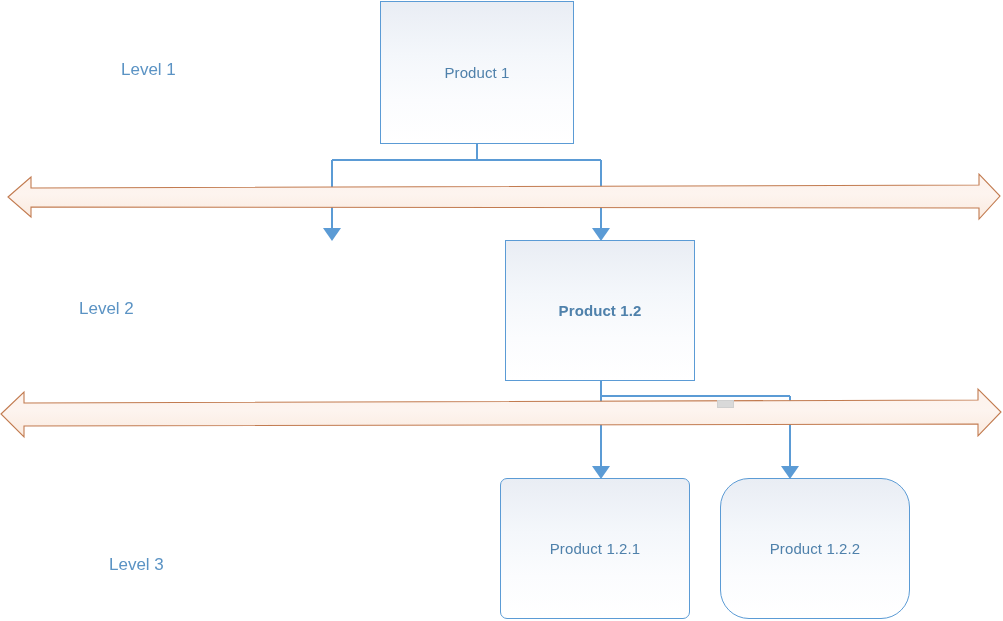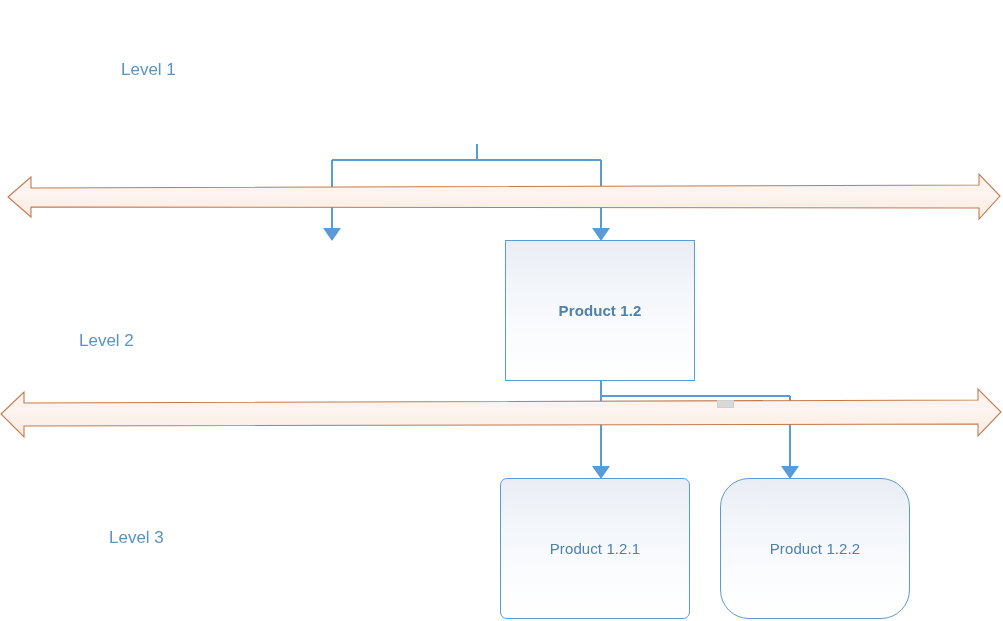--- a/index.html
+++ b/index.html
@@ -115,6 +115,9 @@
     <span>Level 3</span>
   </div>
 
+  <div class="node-box" style="left:380px; top:1px; width:194px; height:143px;">
+    <span class="node-label">Product 1</span>
+  </div>
 
 
   <div class="node-box" style="left:505px; top:240px; width:190px; height:141px;font-weight:bold;">

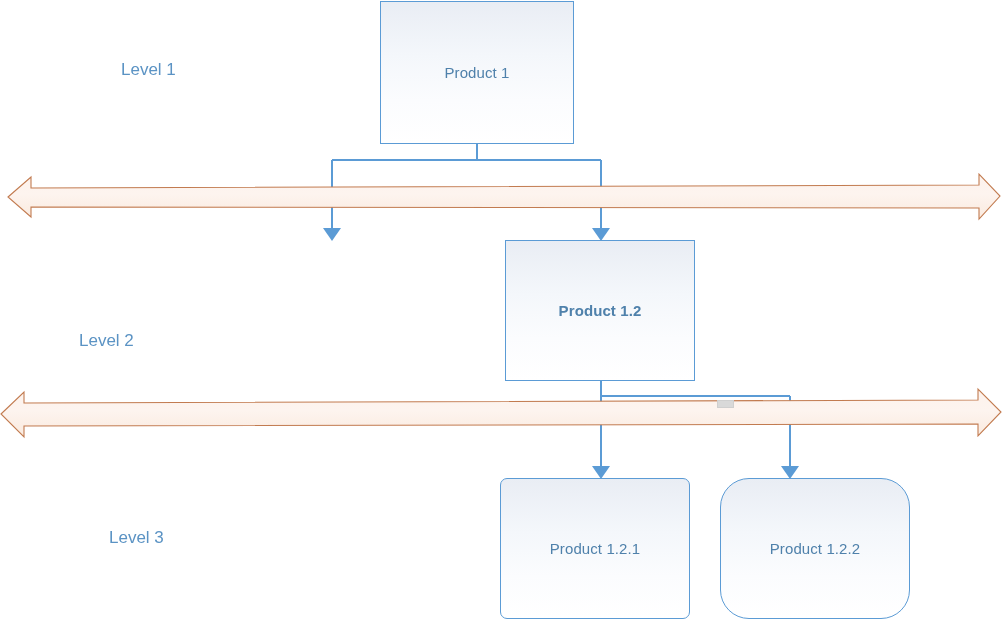--- a/index.html
+++ b/index.html
@@ -108,7 +108,7 @@
   <div class="level-label" style="left:84px; top:60px;margin-left:37px;">
     <span>Level 1</span>
   </div>
-  <div class="level-label" style="left:79px; top:299px;margin-top:32px;">
+  <div class="level-label" style="left:79px; top:299px;">
     <span>Level 2</span>
   </div>
   <div class="level-label" style="left:109px; top:528px;">

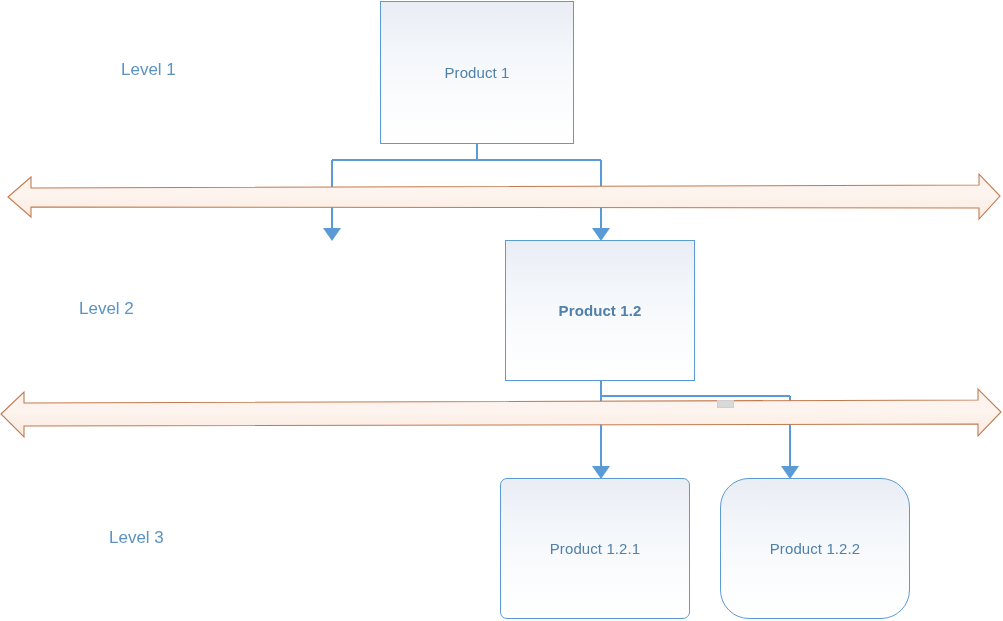--- a/index.html
+++ b/index.html
@@ -111,7 +111,7 @@
   <div class="level-label" style="left:79px; top:299px;">
     <span>Level 2</span>
   </div>
-  <div class="level-label" style="left:109px; top:528px;">
+  <div class="level-label" style="left:109px; top:555px;">
     <span>Level 3</span>
   </div>
 

